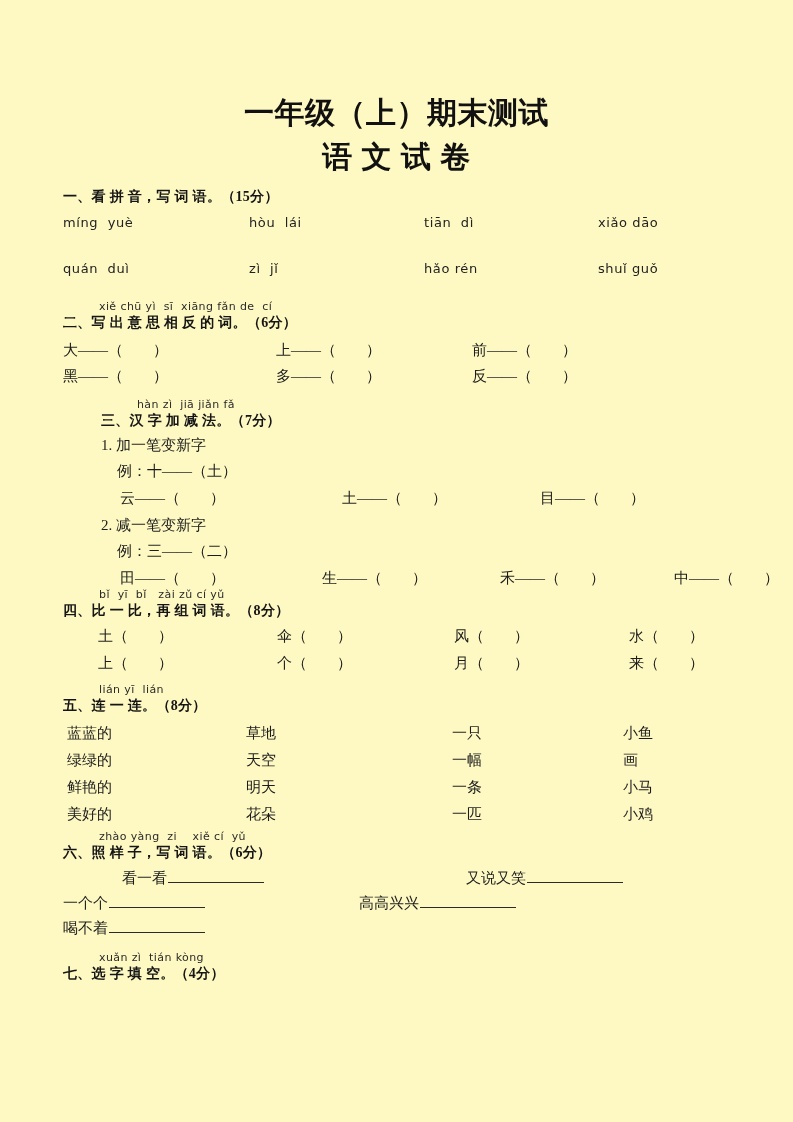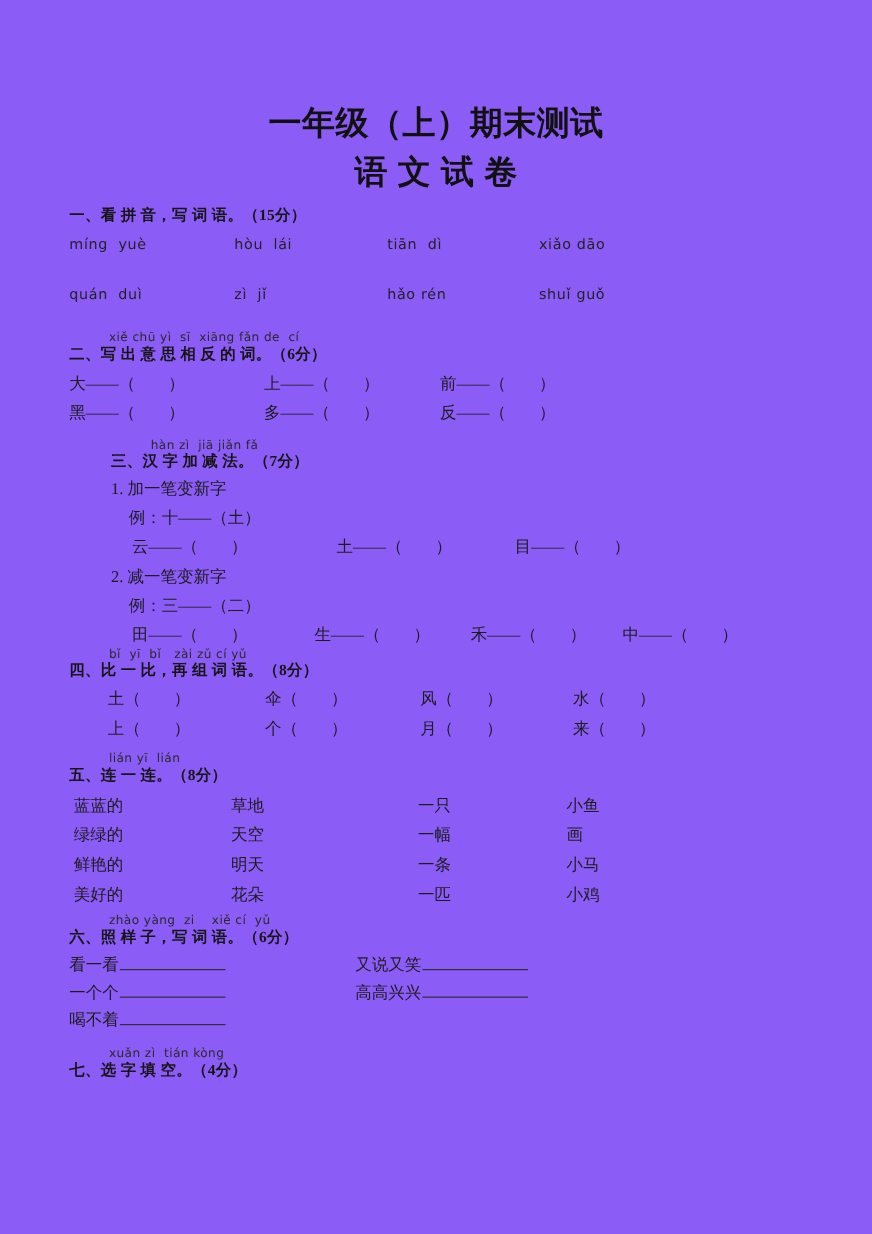--- a/index.html
+++ b/index.html
@@ -4,7 +4,7 @@
 <style>
   html,body{margin:0;padding:0;background:#e8e8e8;}
   .page{
-    width:793px;height:1122px;margin:0 auto;background:#8b5cf6;
+    width:793px;height:1122px;margin:0 auto;background:#fef9c3;
     color:#1c1c1c;position:relative;overflow:hidden;
     font-family:"Liberation Serif","DejaVu Serif",serif;
     box-sizing:border-box;padding:95px 63px 0 63px;

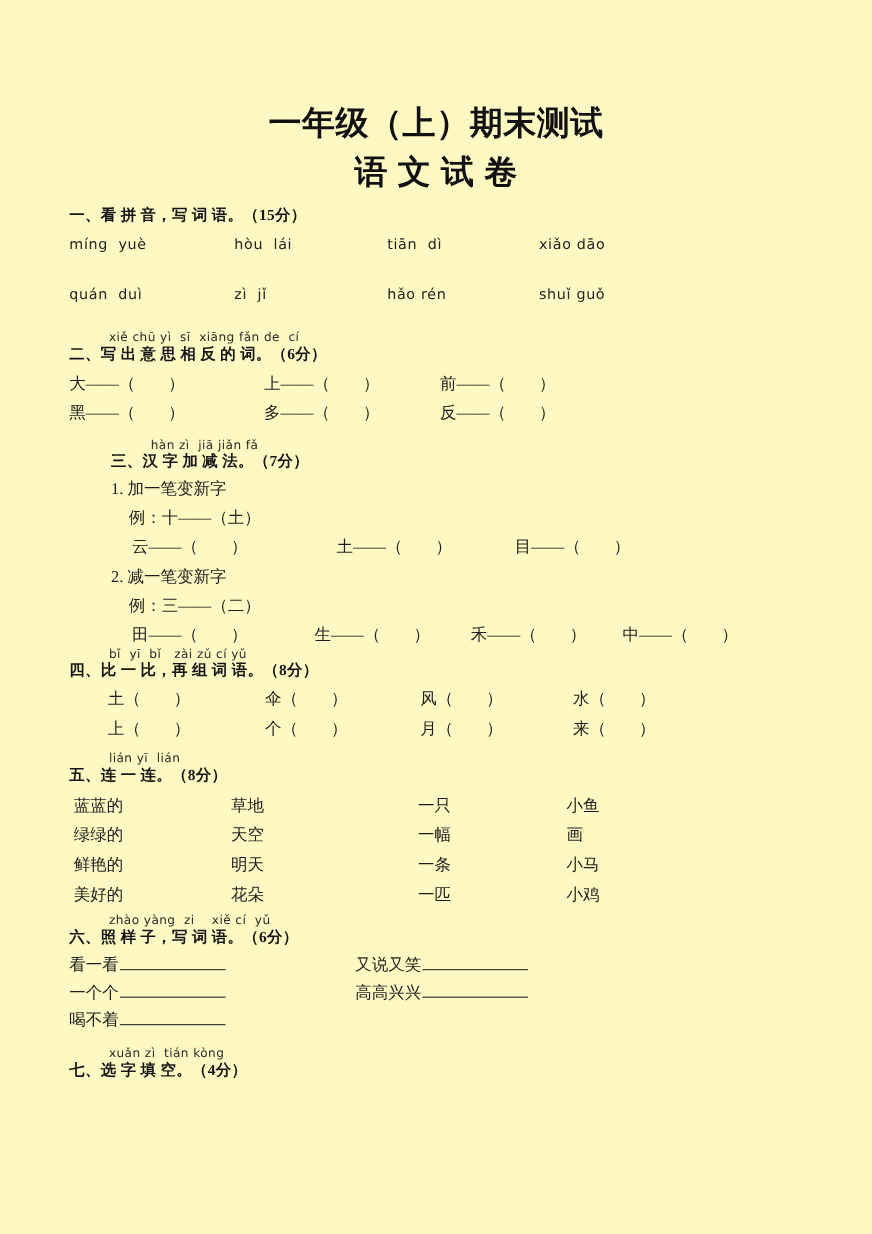--- a/index.html
+++ b/index.html
@@ -25,7 +25,7 @@
     margin:0;font-size:14px;font-weight:bold;line-height:20px;
     white-space:pre;color:#151515;letter-spacing:0.3px;
   }
-  .row{display:grid;font-size:15px;line-height:19px;white-space:pre;}
+  .row{display:grid;font-size:15px;line-height:19px;white-space:pre;gap:36px;}
   .row>span{display:block;}
   .pyrow{
     font-family:"DejaVu Sans","Liberation Sans",sans-serif;

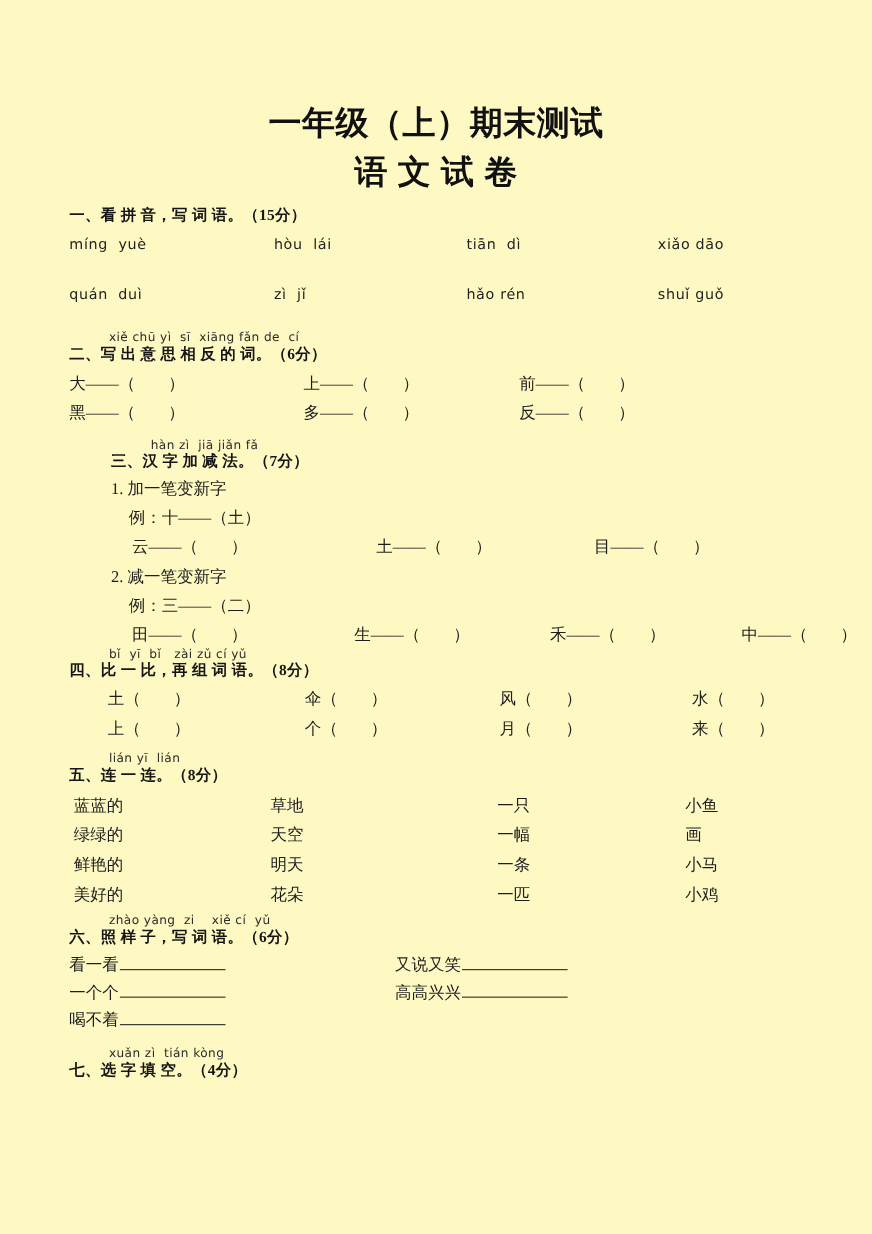--- a/index.html
+++ b/index.html
@@ -48,7 +48,7 @@
   .mt-s1{margin-top:12px;}
   .mt7{margin-top:7px;}  .mt8{margin-top:8px;}  .mt5{margin-top:5px;}
   .mt6{margin-top:6px;}  .mt28{margin-top:28px;} .mt34{margin-top:22px;}
-  .mt12{margin-top:12px;margin-left:38px;} .mt10{margin-top:10px;} .mt3{margin-top:3px;}
+  .mt12{margin-top:12px;margin-left:38px;} .mt10{margin-top:10px;} .mt3{margin-top:3px;text-align:center;}
   .mt0{margin-top:0;}
 </style>
 </head>

